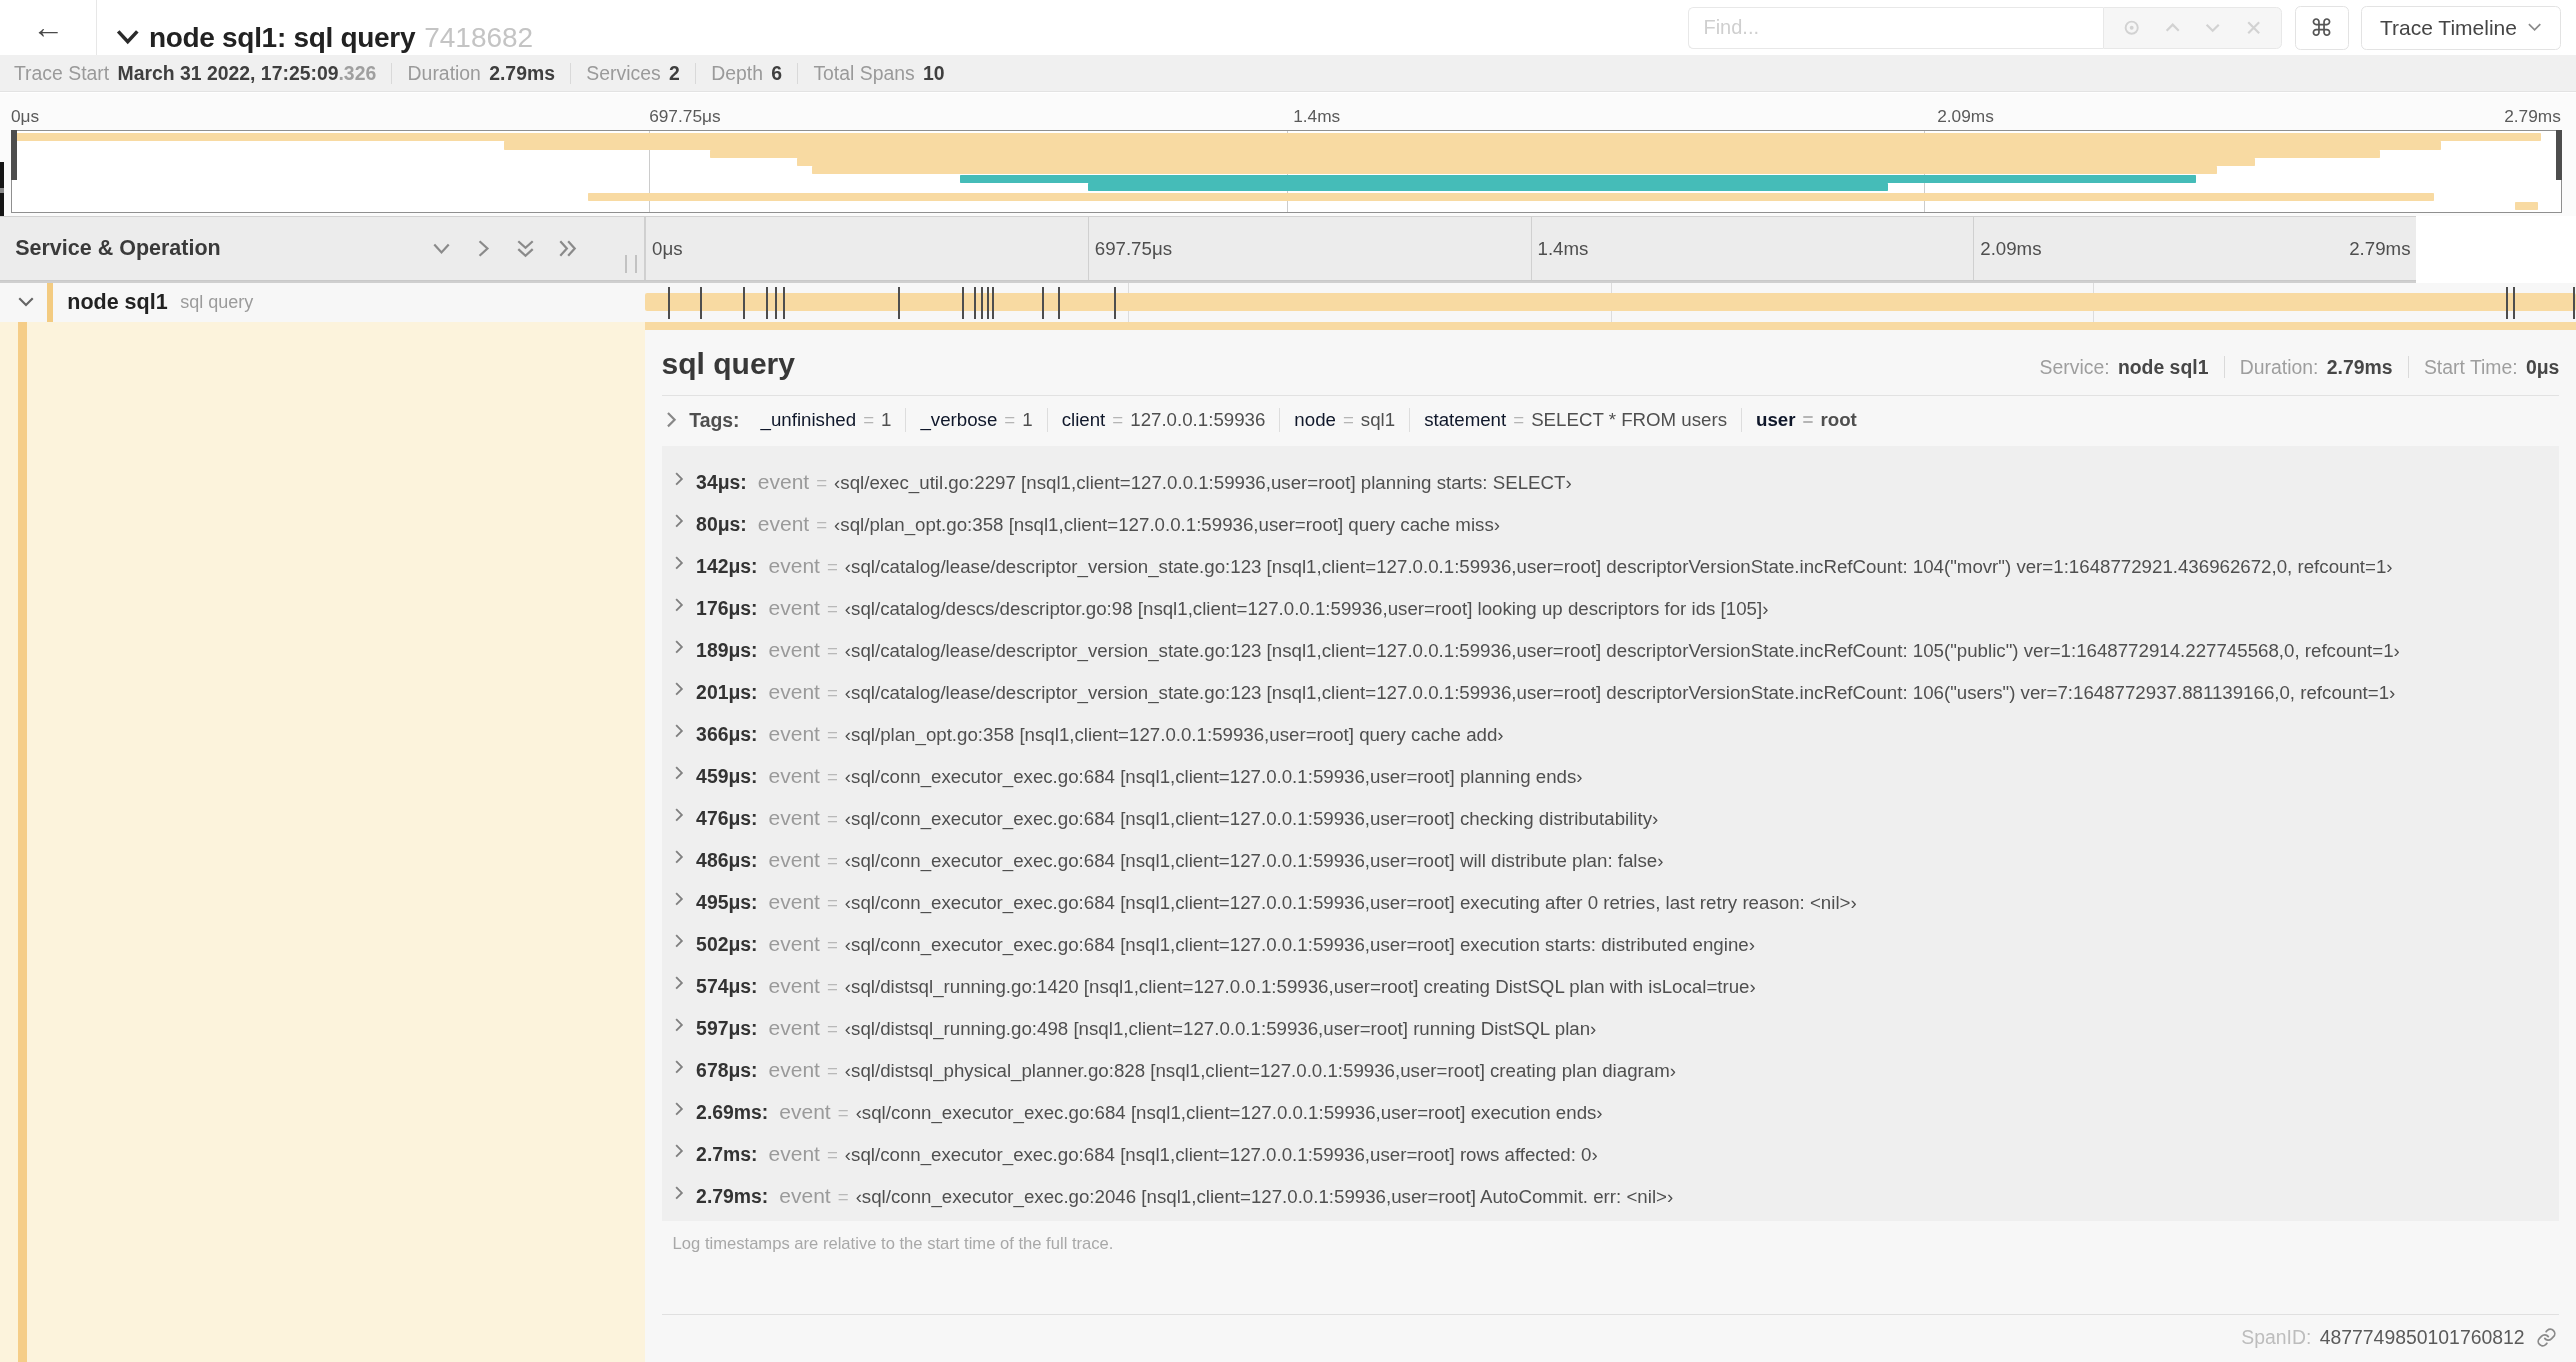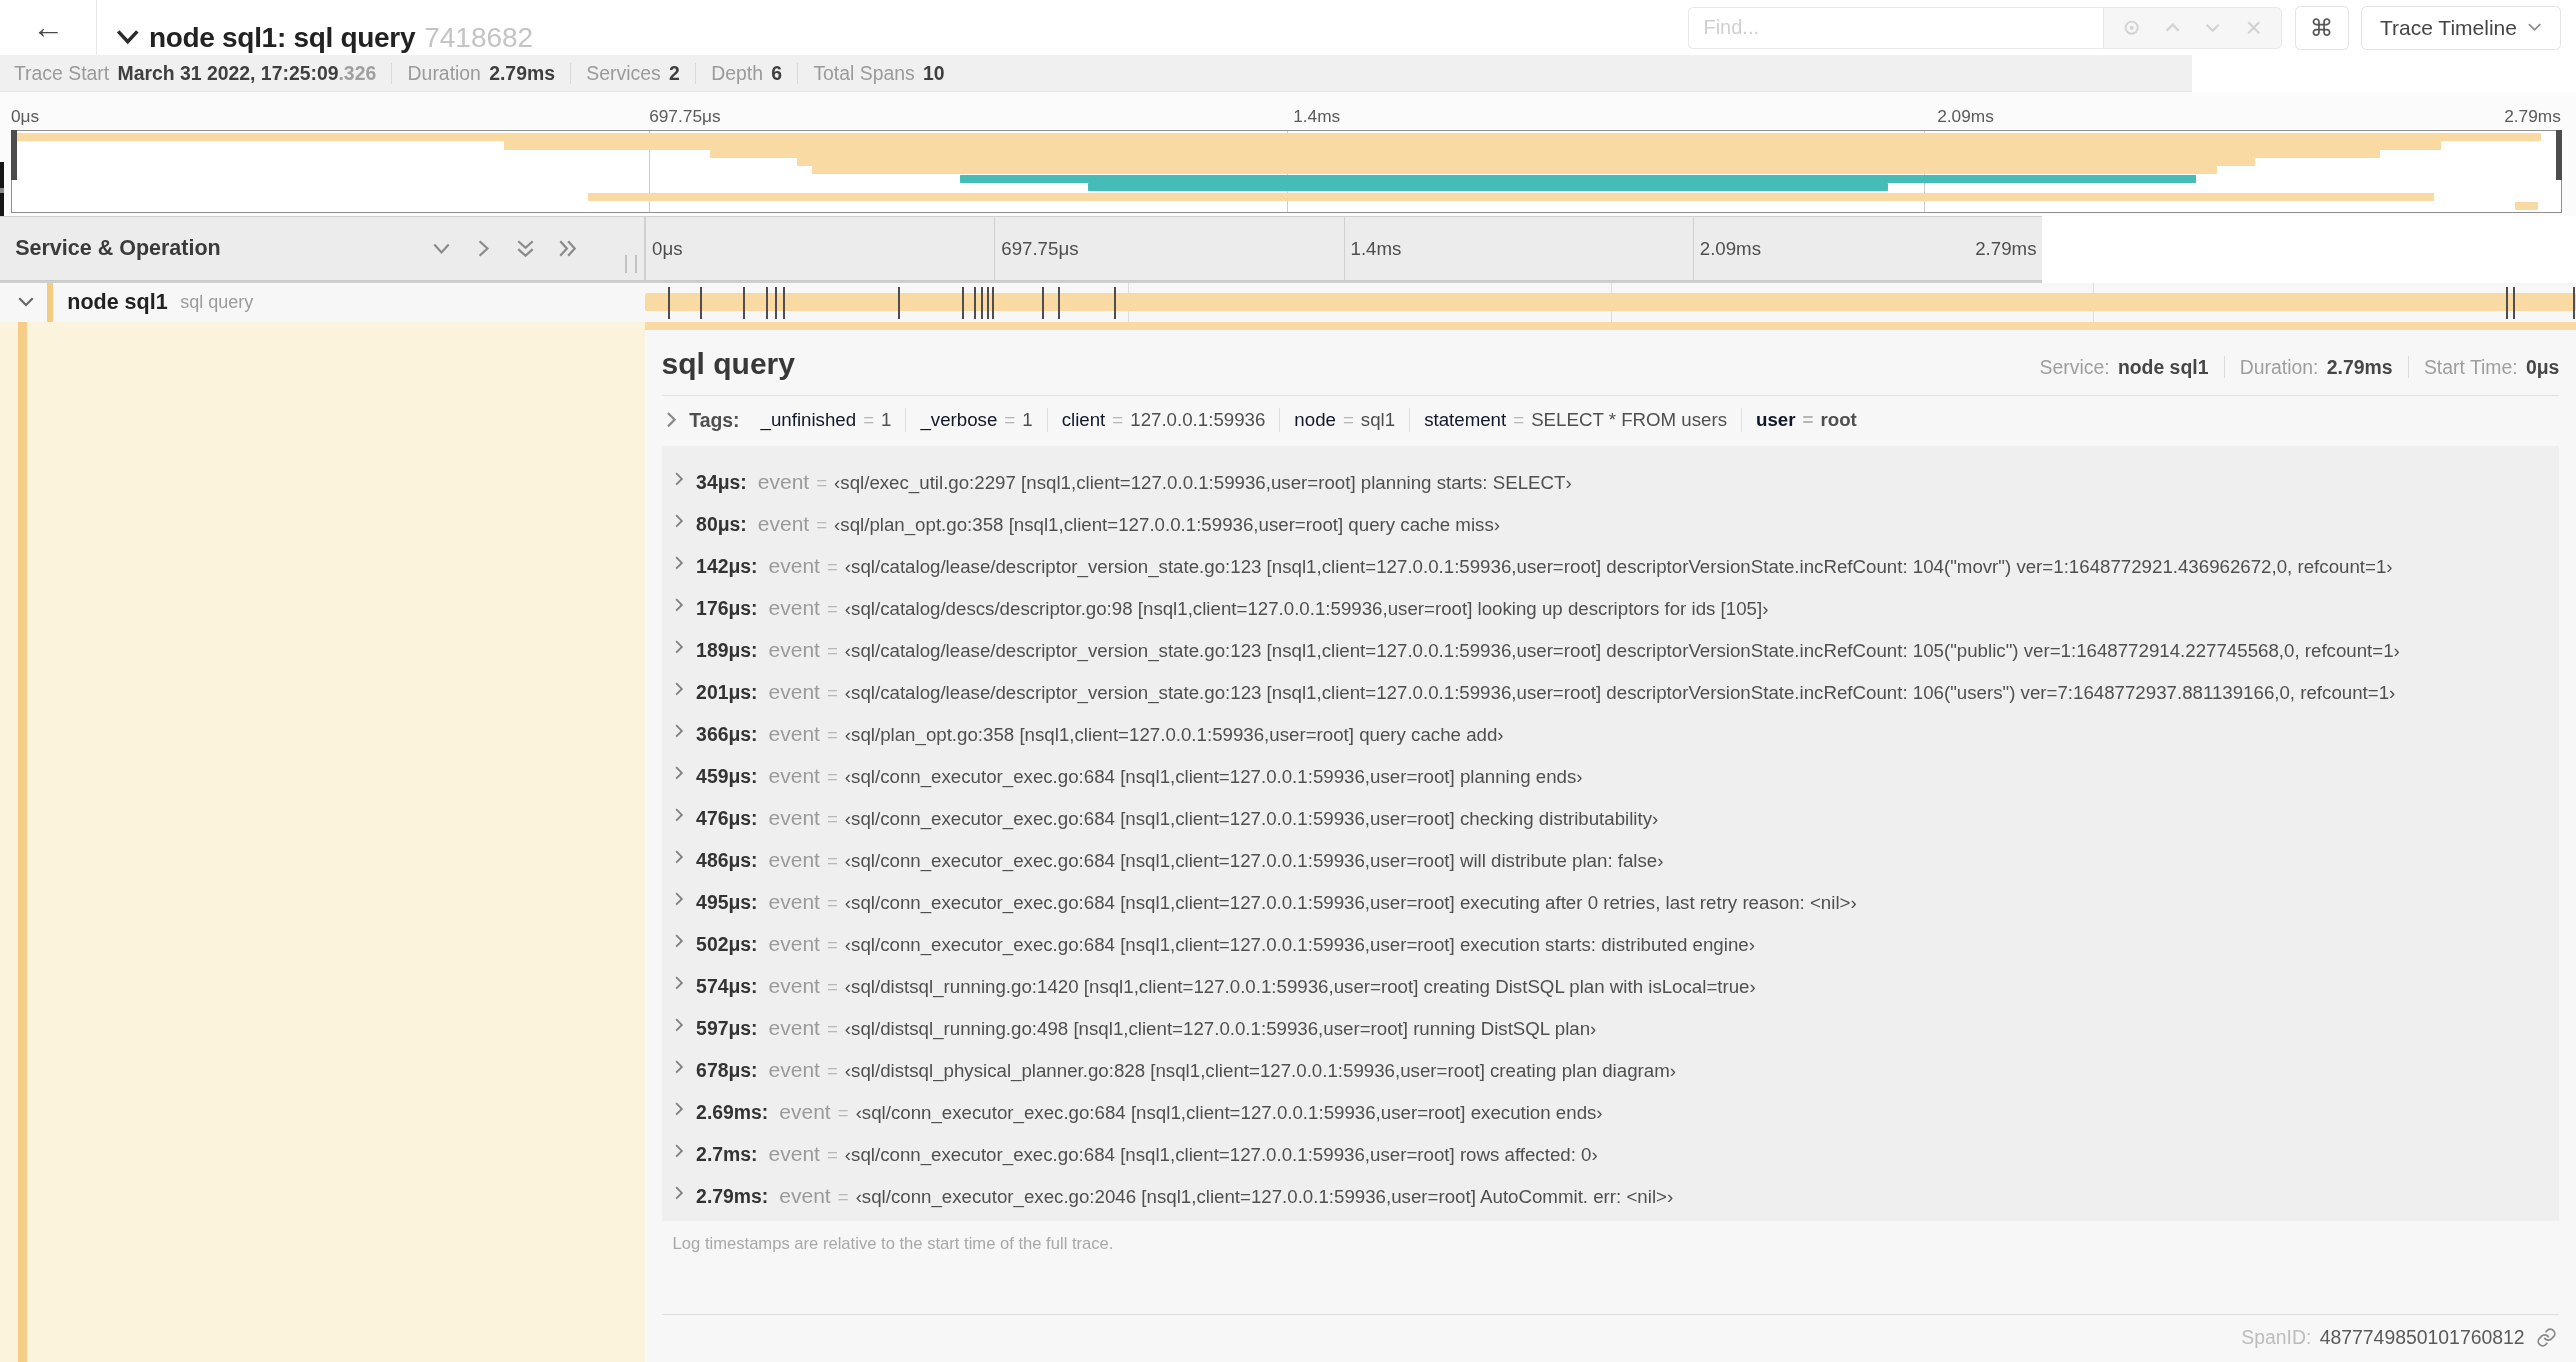--- a/index.html
+++ b/index.html
@@ -28,7 +28,7 @@
   .view-btn .caret { color:#8a8a8a; }
 
   
-  .trace-bar { position:absolute; left:0; top:55px; width:2192px; height:37px; background:#f0f0f0; border-bottom:0.7px solid #e3e3e3; display:flex; align-items:center; padding-left:14px; font-size:19.4px; }
+  .trace-bar { position:absolute; left:0; top:55px; width:2576px; height:37px; background:#f0f0f0; border-bottom:0.7px solid #e3e3e3; display:flex; align-items:center; padding-left:14px; font-size:19.4px; }
   .tb-item { display:flex; align-items:center; padding:0 15.2px 0 0; margin-right:15.2px; border-right:1.4px solid #d9d9d9; height:21px; }
   .tb-item:first-child { padding-left:0; }
   .tb-item:last-child { border-right:none; }

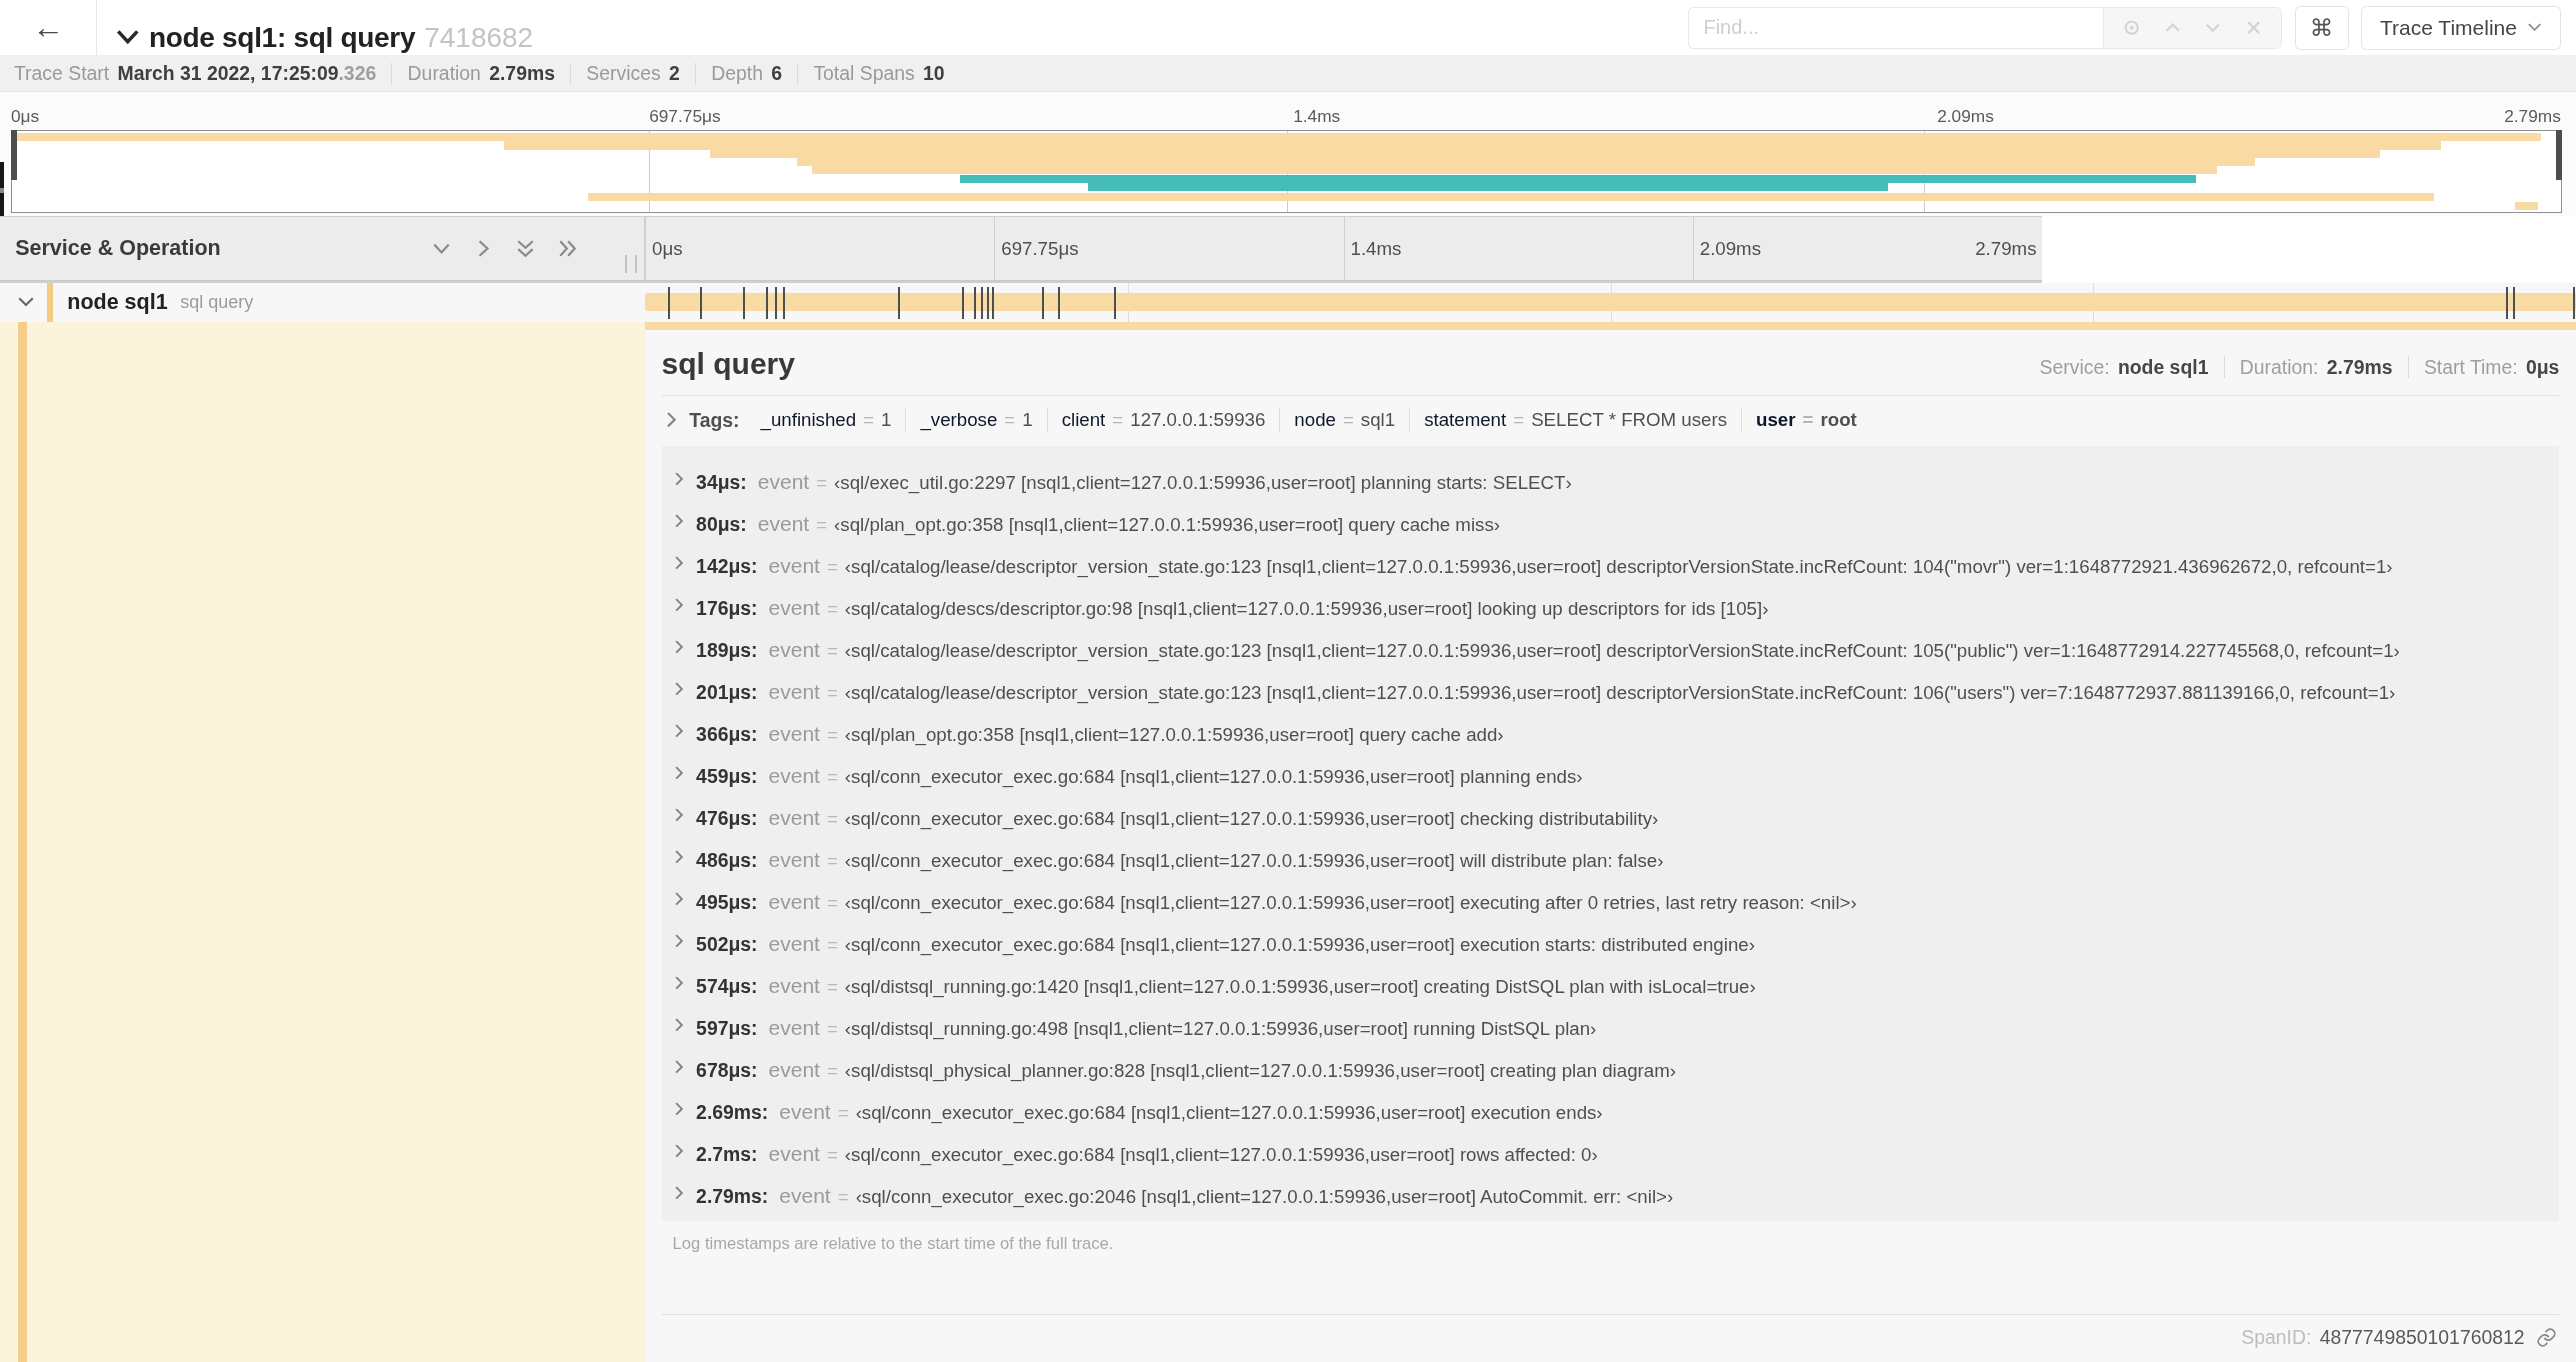--- a/index.html
+++ b/index.html
@@ -47,7 +47,7 @@
     background:repeating-linear-gradient(180deg,#161616 0 26px,#8a8a8a 26px 31px); }
 
   
-  .ruler-row { position:absolute; left:0; top:216px; width:2042px; height:65px; border-top:0.7px solid #d0d0d0; border-bottom:0.7px solid #c9c9c9; box-shadow:0 2.1px 0 #cfcfcf; display:flex; }
+  .ruler-row { position:absolute; left:0; top:216px; width:2416px; height:65px; border-top:0.7px solid #d0d0d0; border-bottom:0.7px solid #c9c9c9; box-shadow:0 2.1px 0 #cfcfcf; display:flex; }
   .names-header { width:645px; height:100%; background:#ececec; border-right:1.4px solid #cfcfcf; position:relative; display:flex; align-items:center; }
   .names-header-label { font-size:21.5px; font-weight:bold; color:#3a3a3a; margin-left:15.2px; }
   .names-header-icons { position:absolute; right:66px; top:0; bottom:0; display:flex; align-items:center; gap:21px; color:#8a8a8a; }

